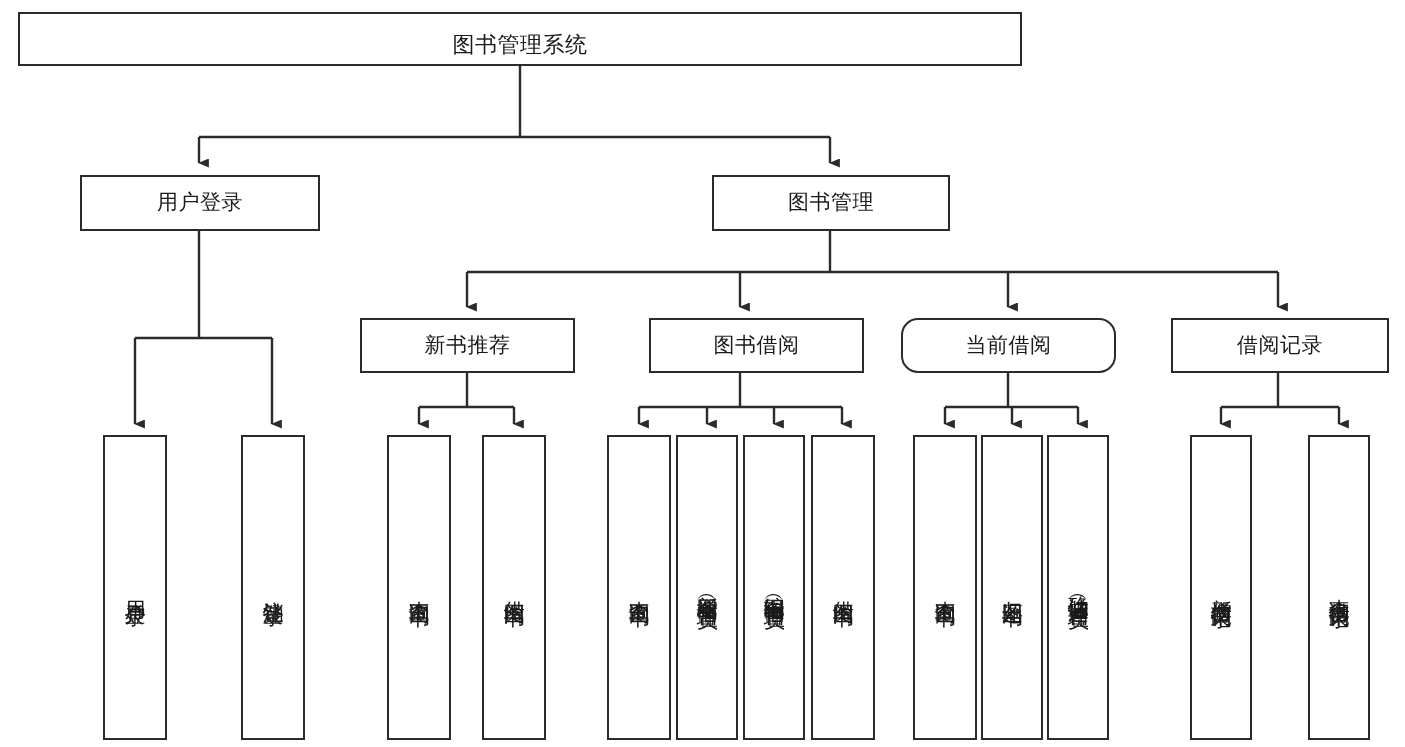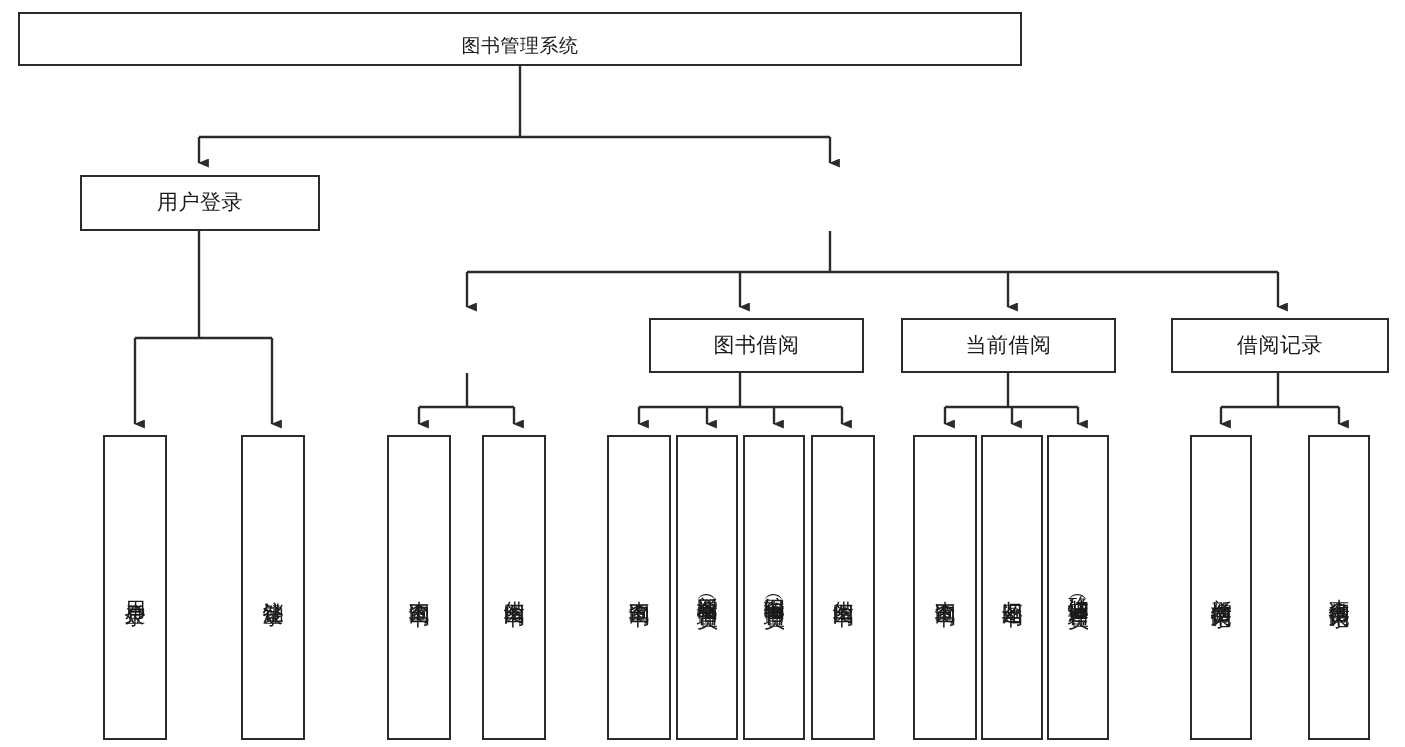--- a/index.html
+++ b/index.html
@@ -65,7 +65,7 @@
   }
 
   .node.root .node-label {
-    font-size: 19px;
+    font-size: 22px;
     margin-top: 12px;
   }
 

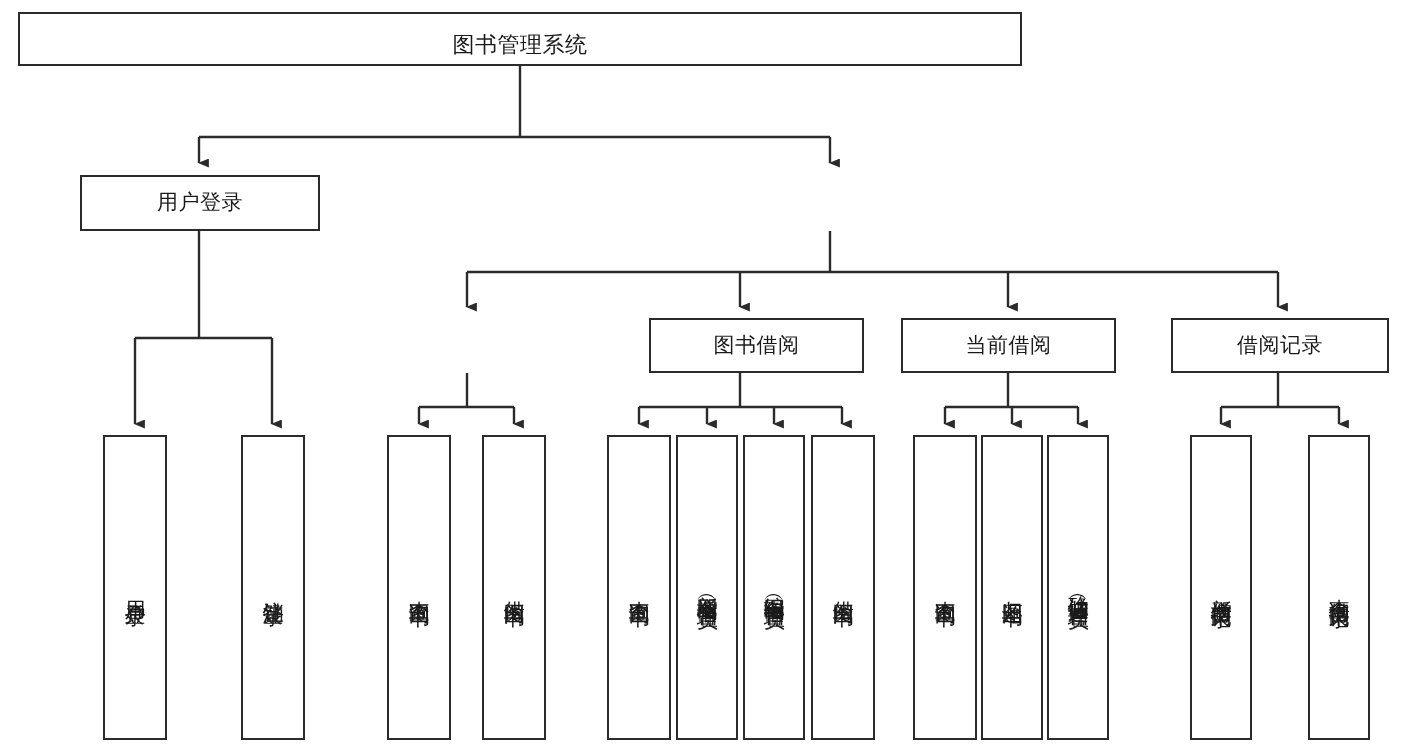--- a/index.html
+++ b/index.html
@@ -145,6 +145,9 @@
   <div class="node horizontal" style="left:80px; top:175px; width:240px; height:56px;">
     <span class="node-label">用户登录</span>
   </div>
+  <div class="node horizontal" style="left:712px; top:175px; width:238px; height:56px;">
+    <span class="node-label">图书管理</span>
+  </div>
 
   <div class="node horizontal" style="left:633px; top:318px; width:215px; height:55px;margin-left:16px;">
     <span class="node-label">图书借阅</span>

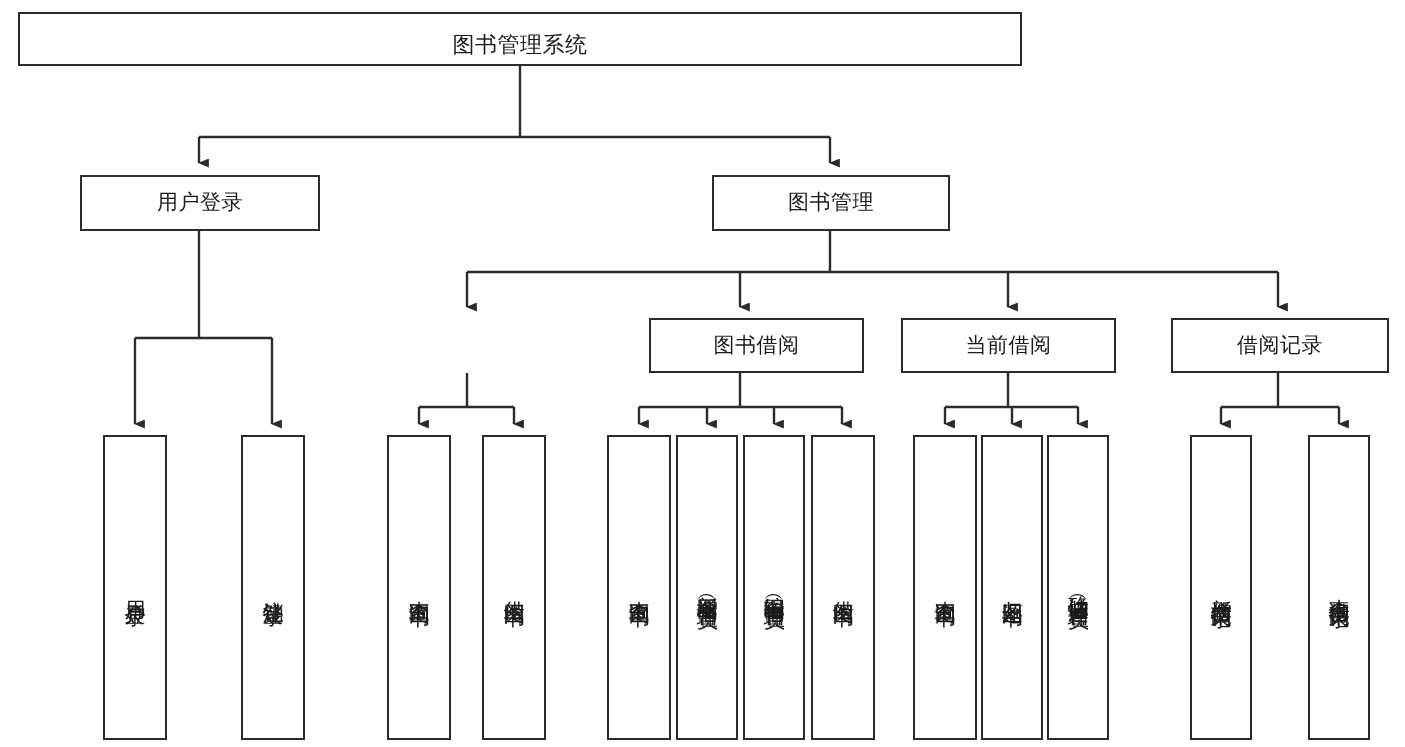--- a/index.html
+++ b/index.html
@@ -149,6 +149,9 @@
     <span class="node-label">图书管理</span>
   </div>
 
+  <div class="node horizontal" style="left:360px; top:318px; width:215px; height:55px;">
+    <span class="node-label">新书推荐</span>
+  </div>
   <div class="node horizontal" style="left:633px; top:318px; width:215px; height:55px;margin-left:16px;">
     <span class="node-label">图书借阅</span>
   </div>

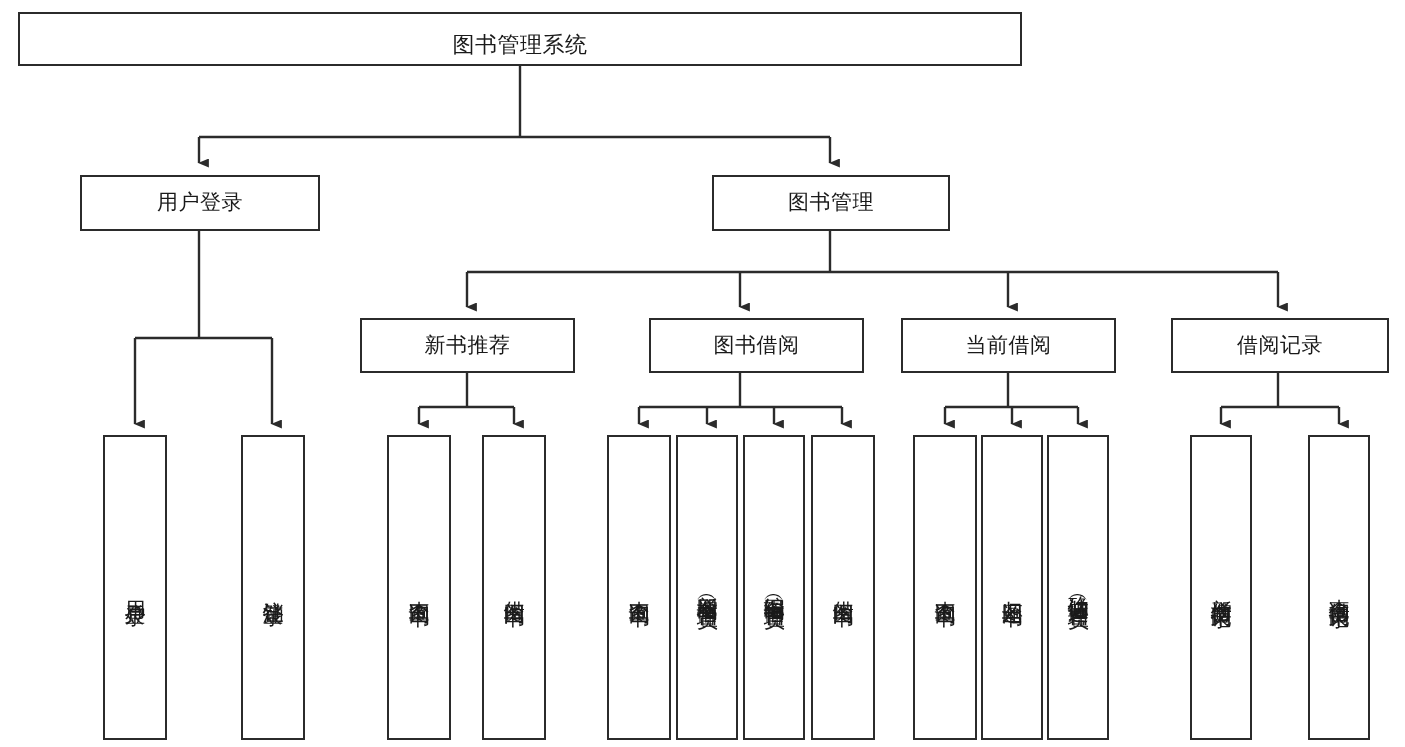--- a/index.html
+++ b/index.html
@@ -155,7 +155,7 @@
   <div class="node horizontal" style="left:633px; top:318px; width:215px; height:55px;margin-left:16px;">
     <span class="node-label">图书借阅</span>
   </div>
-  <div class="node horizontal" style="left:901px; top:318px; width:215px; height:55px;">
+  <div class="node horizontal" style="left:901px; top:318px; width:215px; height:55px;border-radius:17px;">
     <span class="node-label">当前借阅</span>
   </div>
   <div class="node horizontal" style="left:1171px; top:318px; width:218px; height:55px;justify-content:center;">

